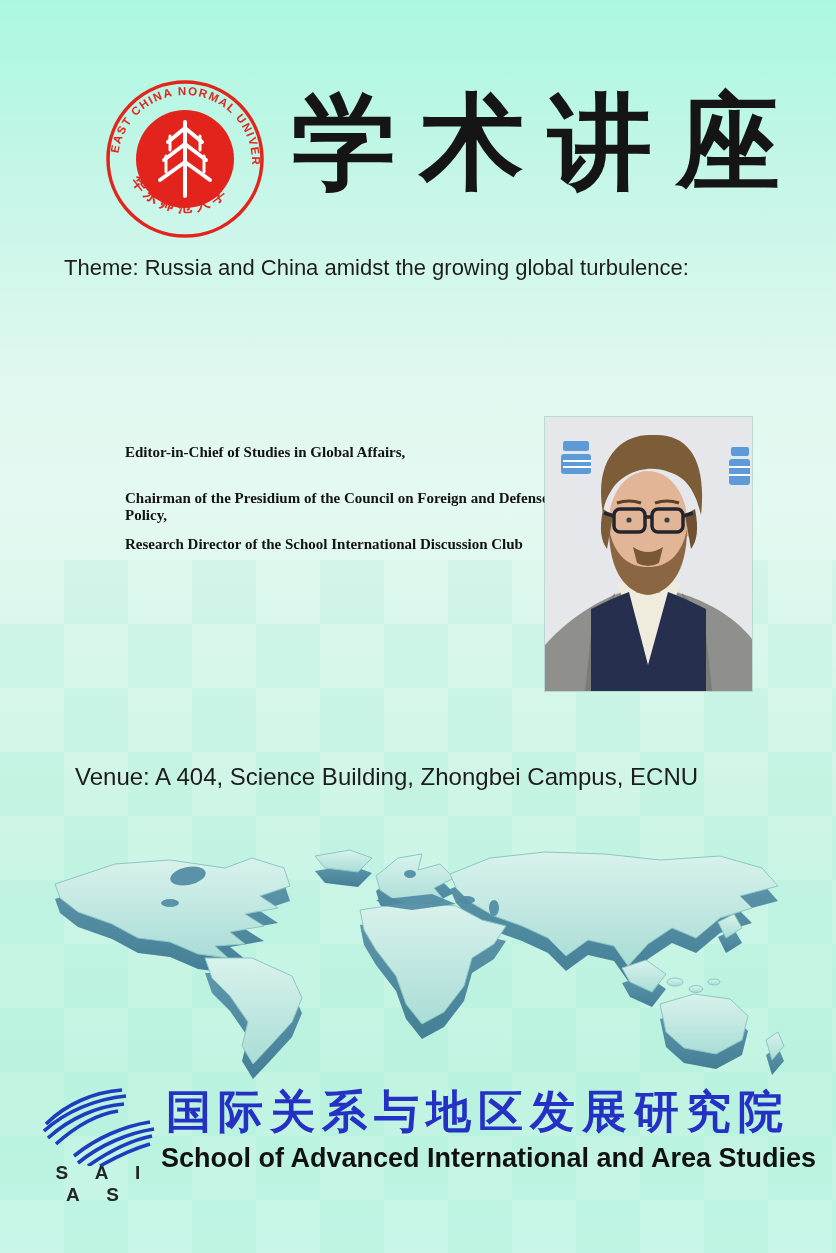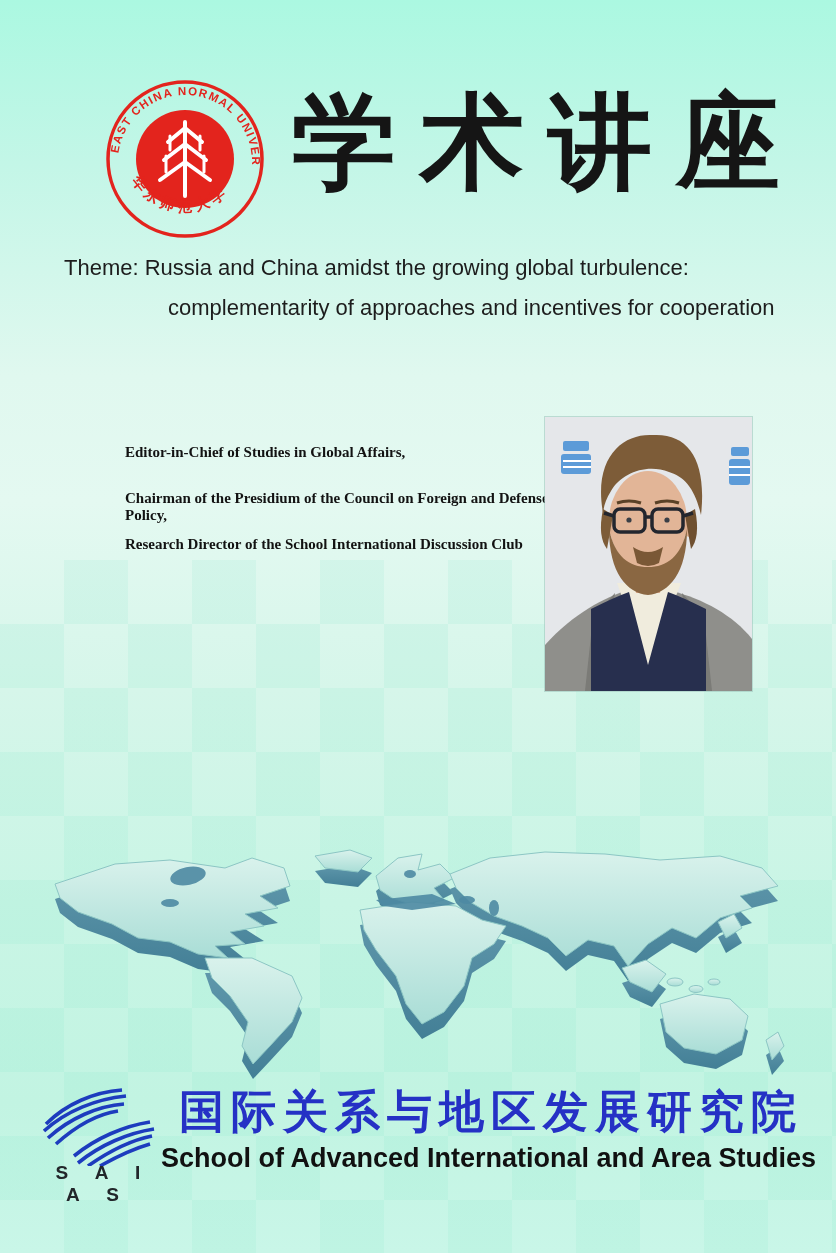--- a/index.html
+++ b/index.html
@@ -84,7 +84,6 @@
 
   <div class="abs theme">
     <div class="l1">Theme: Russia and China amidst the growing global turbulence:</div>
-    <div class="l2">complementarity of approaches and incentives for cooperation</div>
   </div>
 
   <div class="abs lect">

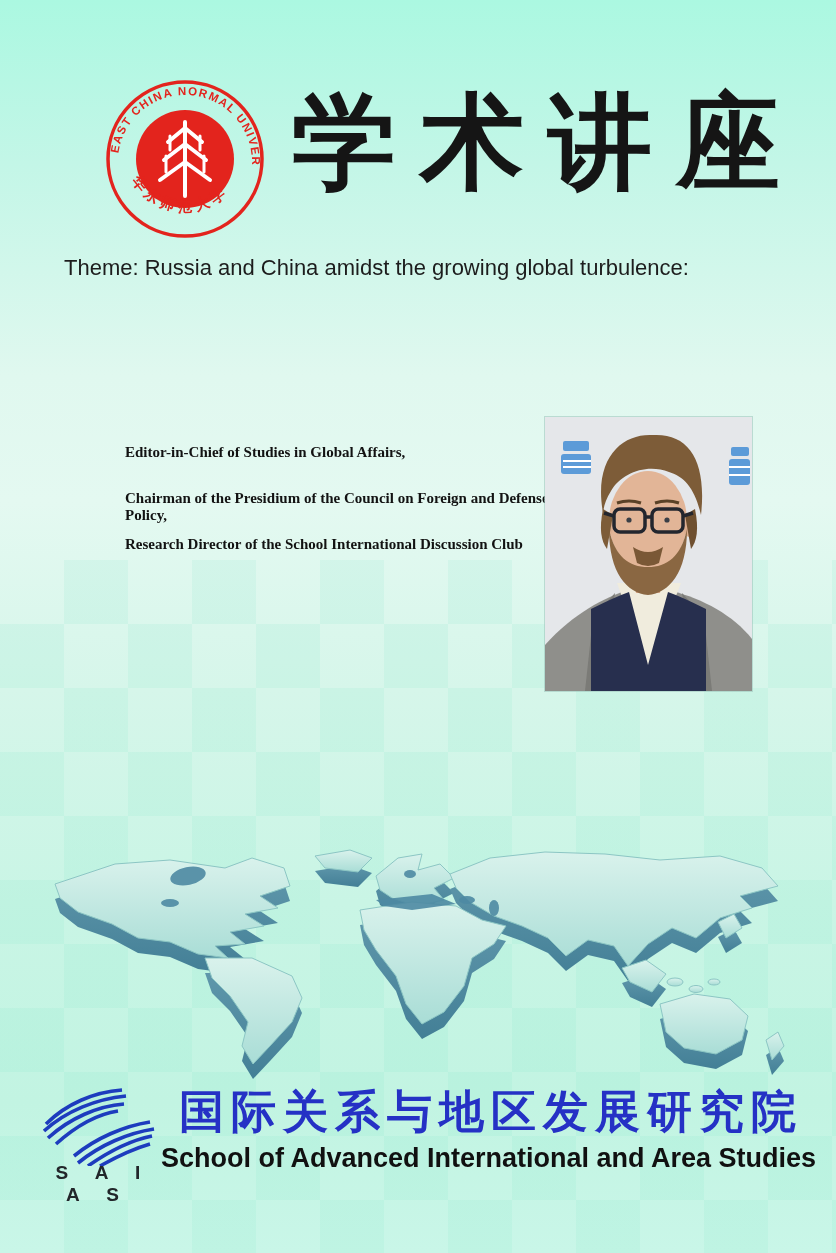--- a/index.html
+++ b/index.html
@@ -144,6 +144,7 @@
   </svg>
 
   <div class="abs when">
+    <div>Venue: A 404, Science Building, Zhongbei Campus, ECNU</div>
   </div>
 
   <svg class="abs map" viewBox="0 0 798 234">

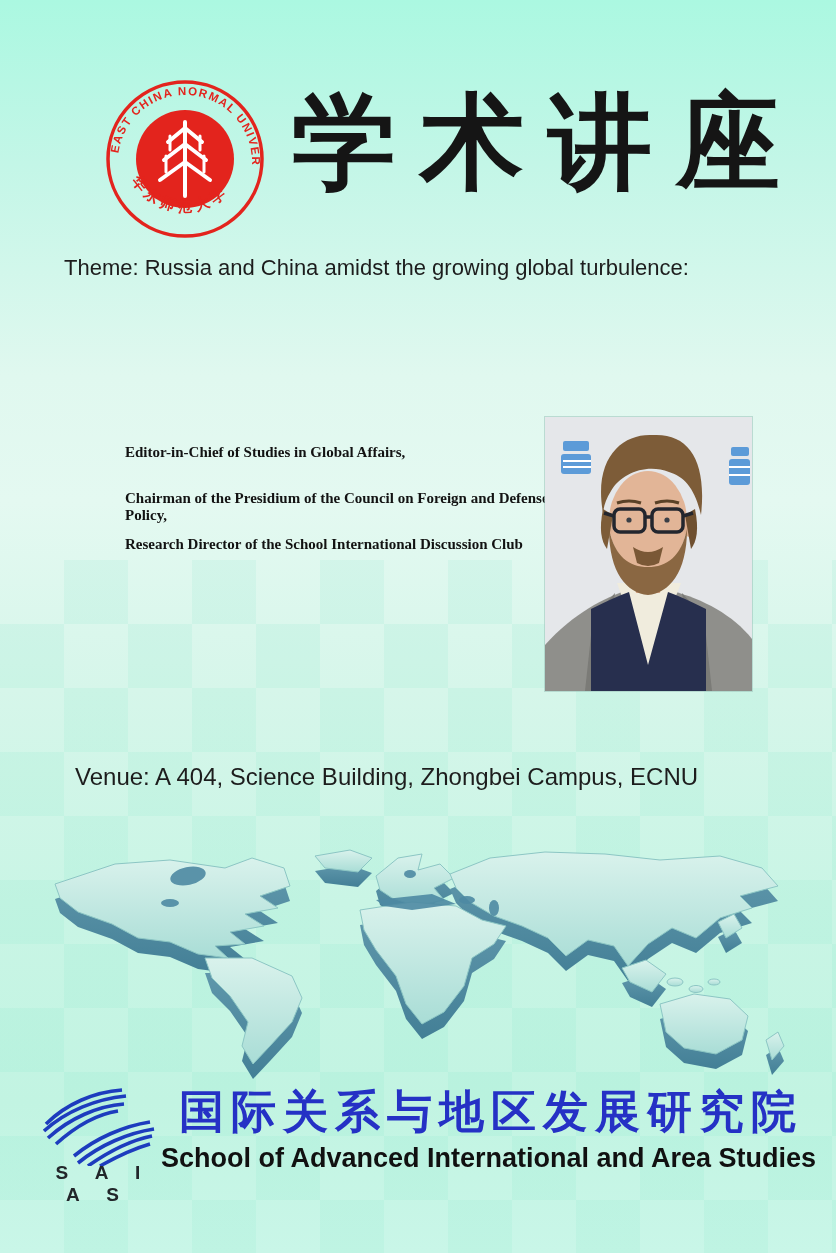--- a/index.html
+++ b/index.html
@@ -46,7 +46,7 @@
     font-size:19px;letter-spacing:11px;color:#22262a;font-weight:bold;text-indent:11px;}
   .inst-cn{left:166px;top:1082px;width:650px;
     font-family:"DejaVu Sans",sans-serif;font-weight:bold;
-    font-size:45px;letter-spacing:7px;color:#2531c5;white-space:nowrap;text-align:center;}
+    font-size:45px;letter-spacing:7px;color:#2531c5;white-space:nowrap;}
   .inst-en{left:161px;top:1143px;width:660px;
     font-size:27px;font-weight:bold;color:#111;white-space:nowrap;}
 </style>

